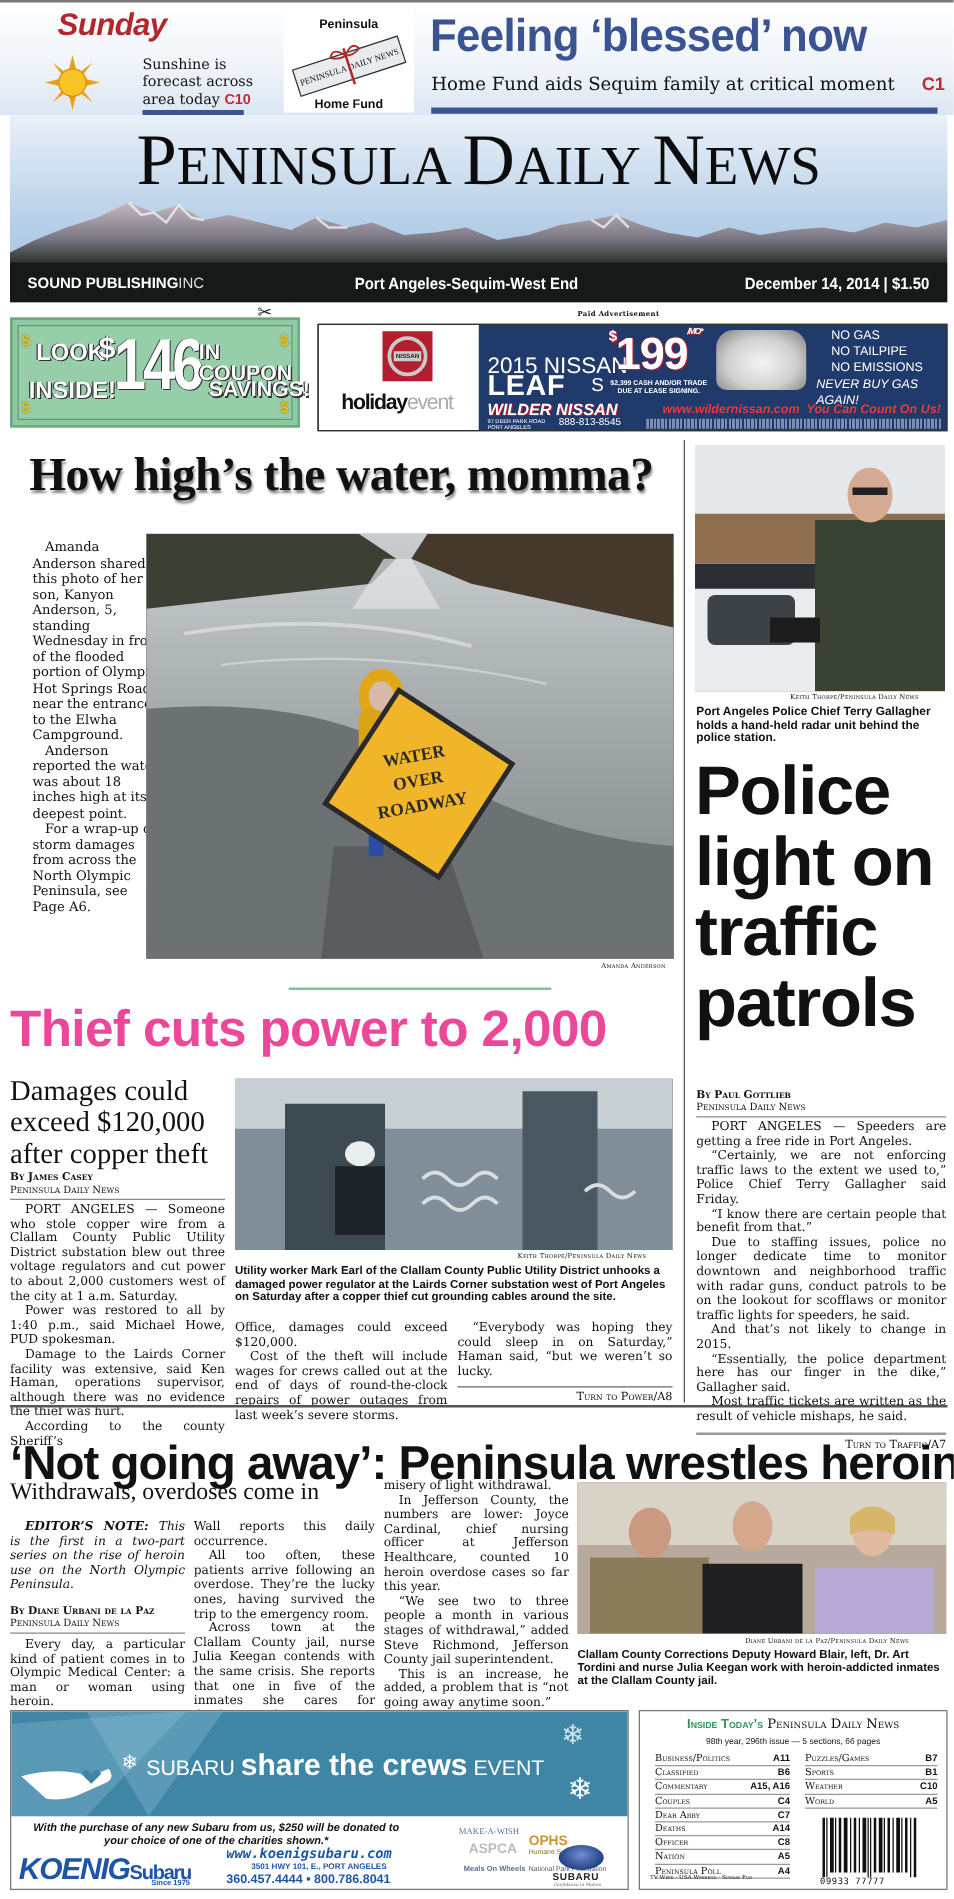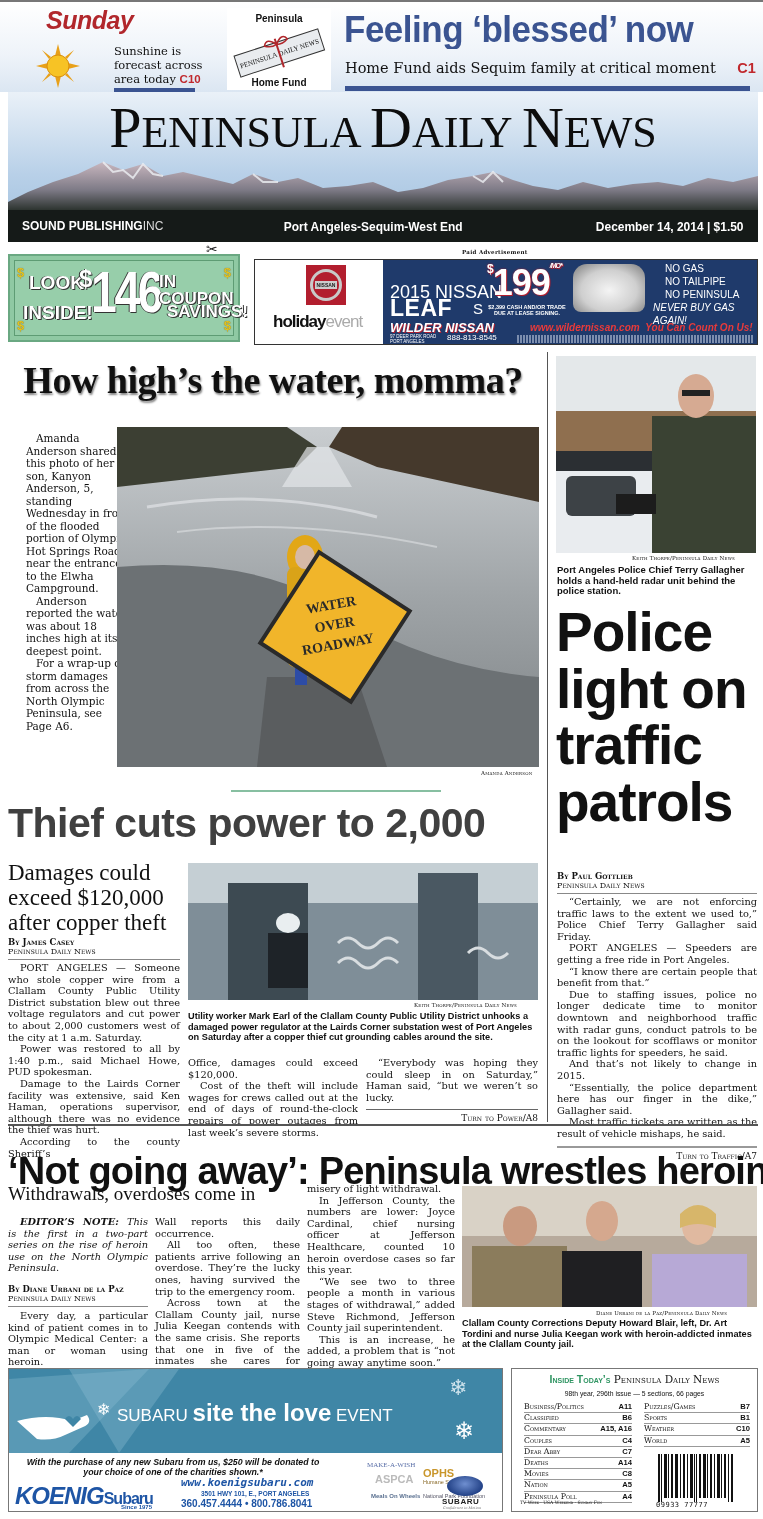--- a/index.html
+++ b/index.html
@@ -231,7 +231,7 @@
   <div class="nissan-feat">
     <div>NO GAS</div>
     <div>NO TAILPIPE</div>
-    <div>NO PENINSULA</div>
+    <div>NO EMISSIONS</div>
     <div class="it" style="margin-left:-12px">NEVER BUY GAS AGAIN!</div>
   </div>
   <div class="wilder">WILDER NISSAN</div>

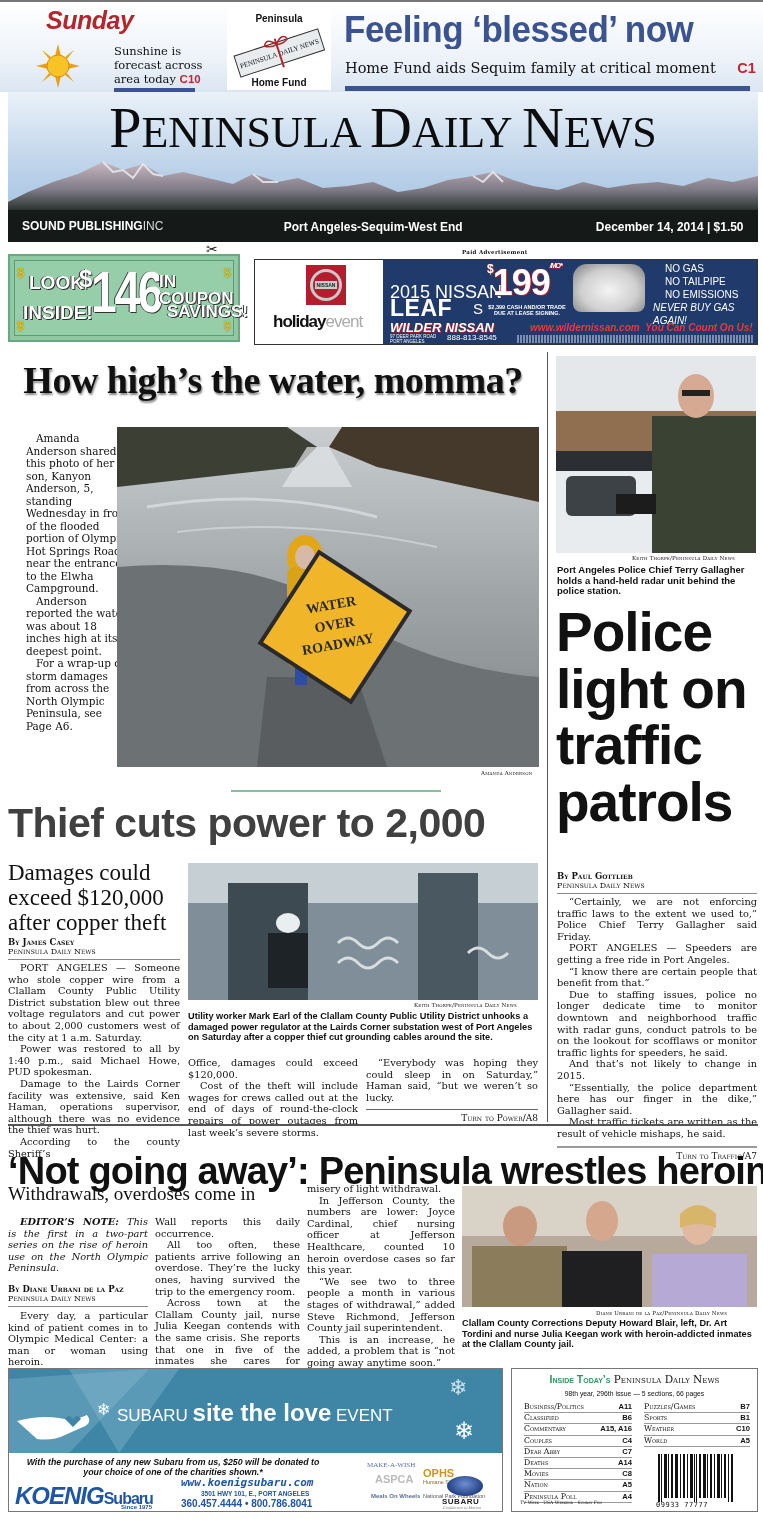--- a/index.html
+++ b/index.html
@@ -86,7 +86,7 @@
   .turn-rule { height: 2px; background: #999; margin: 7px 0 3px; }
 
   
-  .thief-head { left: 8px; top: 800px; width: 536px; font-family: "Liberation Sans", sans-serif; font-weight: 900; font-size: 41px; color: #404040; letter-spacing: -0.5px; white-space: nowrap; }
+  .thief-head { left: 8px; top: 800px; width: 536px; font-family: "Liberation Sans", sans-serif; font-weight: 900; font-size: 41px; color: #ec4899; letter-spacing: -0.5px; white-space: nowrap; }
   .thief-deck { left: 8px; top: 860px; width: 175px; font-family: "Liberation Serif", serif; font-size: 23px; line-height: 25px; color: #111; }
   .thief-photo { left: 188px; top: 863px; width: 350px; height: 137px; background: #4a5a66; overflow: hidden; }
   .thief-cutline { left: 188px; top: 1011px; width: 352px; font-family: "Liberation Sans", sans-serif; font-weight: 900; font-size: 9.2px; line-height: 10.5px; color: #111; }

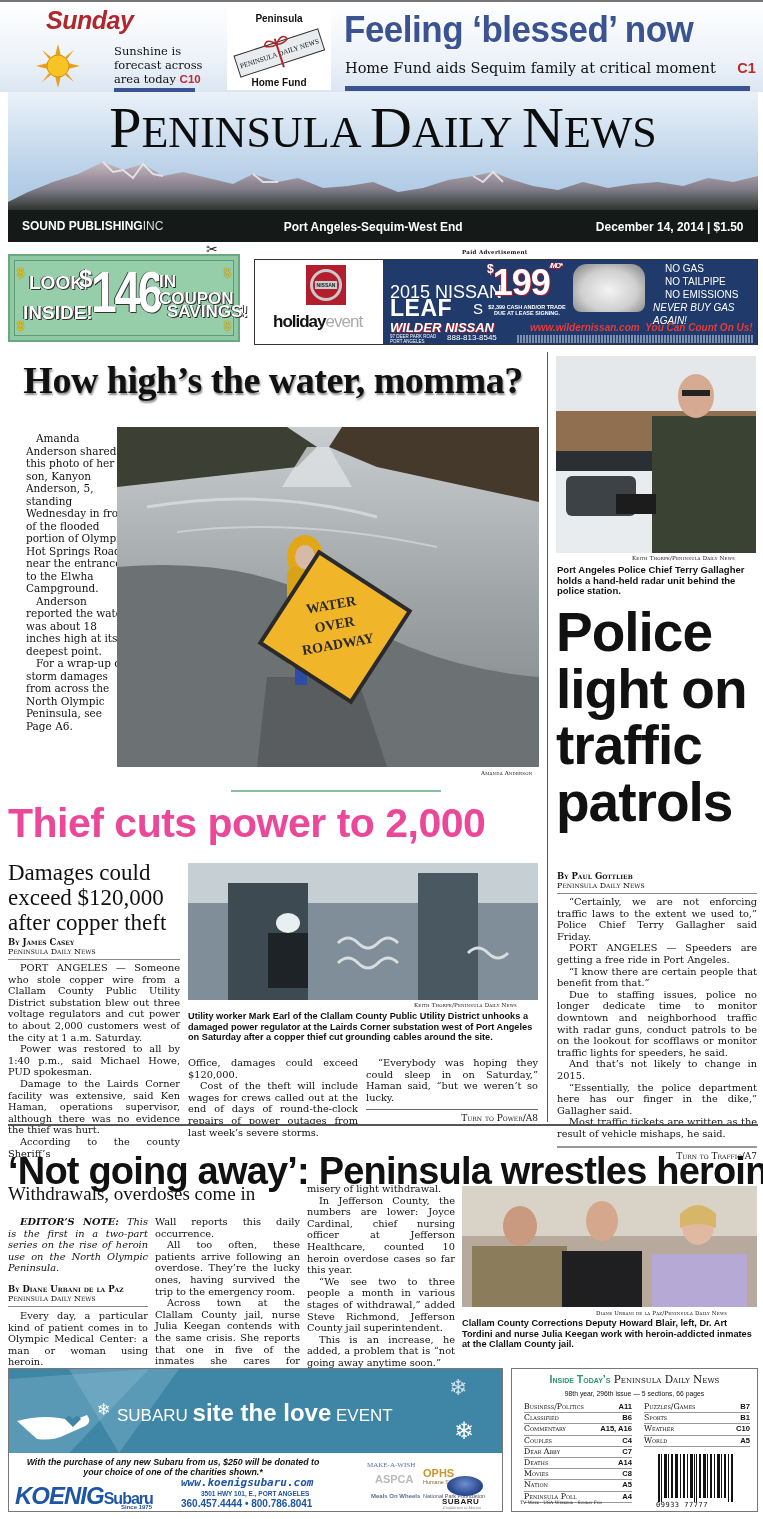--- a/index.html
+++ b/index.html
@@ -312,8 +312,8 @@
   <div class="byline-org">Peninsula Daily News</div>
   <div class="byline-rule"></div>
   <div class="body-text" style="margin-top:2px">
+    <p>PORT ANGELES — Speeders are getting a free ride in Port Angeles.</p>
     <p>“Certainly, we are not enforcing traffic laws to the extent we used to,” Police Chief Terry Gallagher said Friday.</p>
-    <p>PORT ANGELES — Speeders are getting a free ride in Port Angeles.</p>
     <p>“I know there are certain people that benefit from that.”</p>
     <p>Due to staffing issues, police no longer dedicate time to monitor downtown and neighborhood traffic with radar guns, conduct patrols to be on the lookout for scofflaws or monitor traffic lights for speeders, he said.</p>
     <p>And that’s not likely to change in 2015.</p>

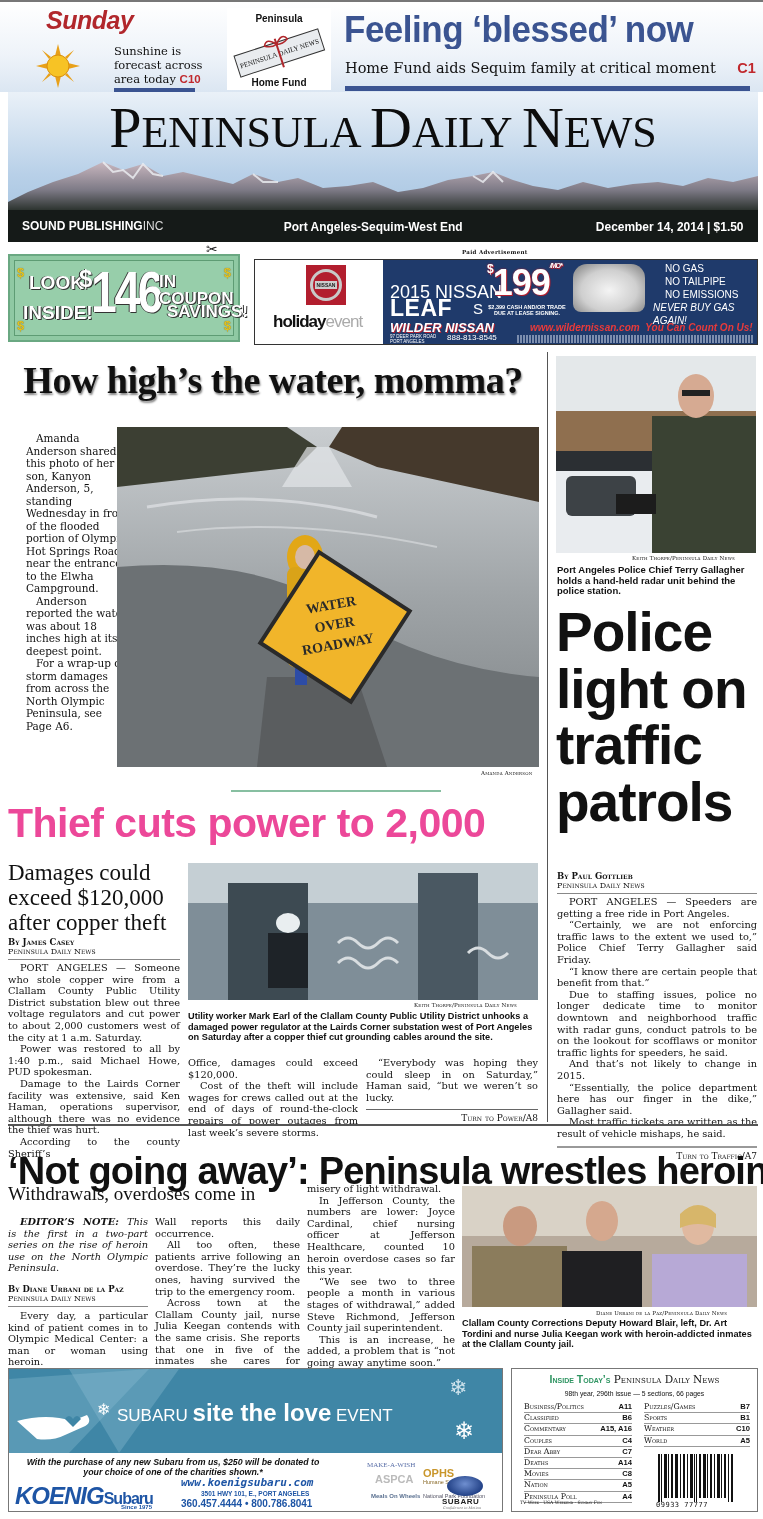--- a/index.html
+++ b/index.html
@@ -424,7 +424,7 @@
       <text x="445" y="70" font-size="24" fill="#ffffff">❄</text>
       <text x="88" y="46" font-size="16" fill="#ffffff">❄</text>
     </svg>
-    <div class="subaru-title"><span class="thin">SUBARU </span><span class="bold">site the love</span><span class="thin"> EVENT</span></div>
+    <div class="subaru-title"><span class="thin">SUBARU </span><span class="bold">share the crews</span><span class="thin"> EVENT</span></div>
   </div>
   <div class="subaru-donate">With the purchase of any new Subaru from us, $250 will be donated to your choice of one of the charities shown.*</div>
   <div class="koenig"><span>KOENIG</span><span class="sub">Subaru</span></div>

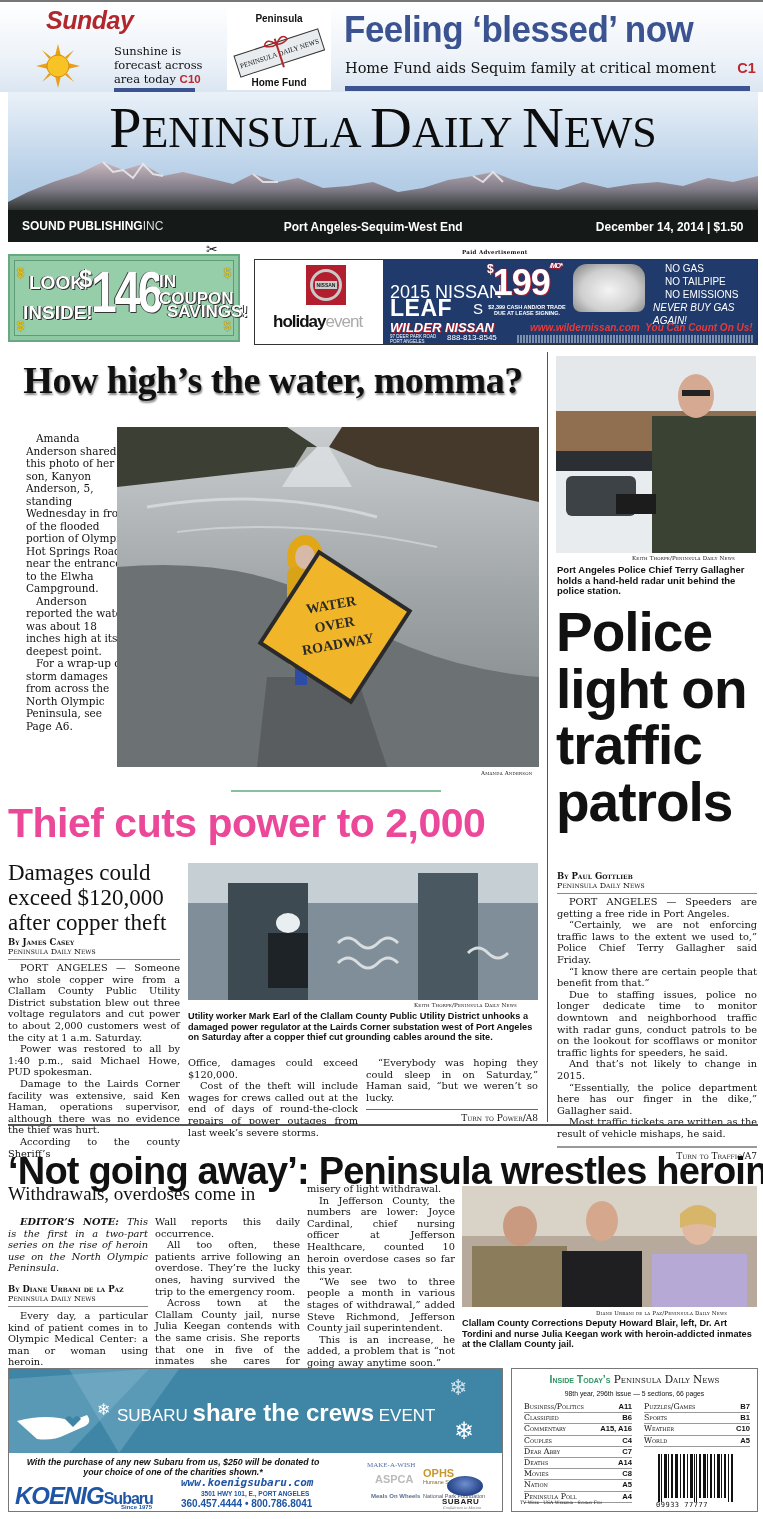--- a/index.html
+++ b/index.html
@@ -472,7 +472,7 @@
         <span class="pg">A14</span>
       </div>
     <div class="index-row">
-        <span class="lbl">Movies</span>
+        <span class="lbl">Officer</span>
         <span class="pg">C8</span>
       </div>
     <div class="index-row">

